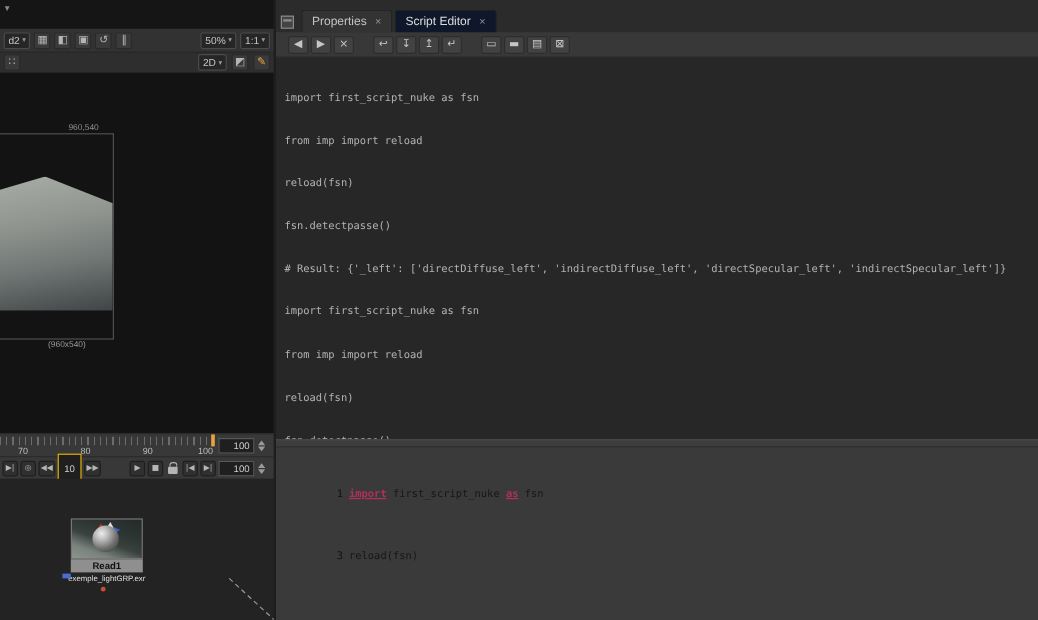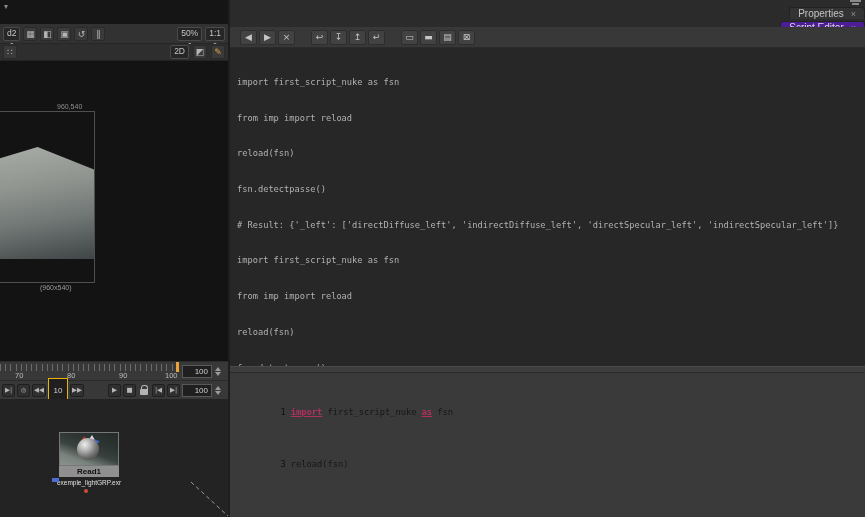--- a/index.html
+++ b/index.html
@@ -80,7 +80,7 @@
   
   .right { position:absolute; left:230px; top:0; width:635px; height:517px; background:#3a3a3a; }
   .tabbar { position:absolute; left:0; top:0; width:100%; height:27px; background:#2b2b2b;
-            display:flex; align-items:flex-end; padding:0 0 0 4px; gap:2px;flex-direction:column; }
+            display:flex; align-items:flex-end; padding:0 0 0 4px; gap:2px; }
   .pane-icon { width:11px; height:11px; margin:0 4px 3px 0; border:1px solid #8a8a8a; background:#444;
                position:relative; }
   .pane-icon::after { content:""; position:absolute; left:1px; right:1px; top:2px; height:2px; background:#8a8a8a; }

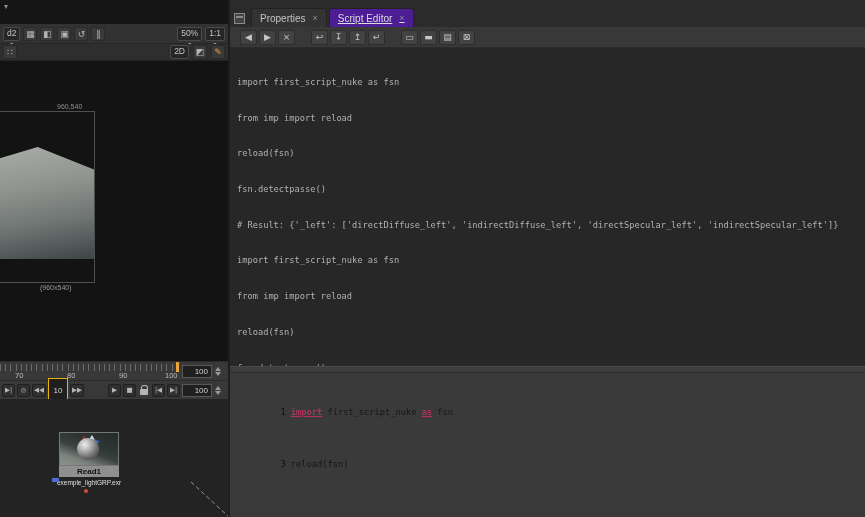--- a/index.html
+++ b/index.html
@@ -87,7 +87,7 @@
   .tab { height:19px; padding:0 8px; background:#333333; color:#c4c4c4; font-size:10px;
          display:flex; align-items:center; gap:7px; border:1px solid #222; border-bottom:none;
          border-radius:3px 3px 0 0; }
-  .tab.active { background:#4c1d95; color:#dddddd;text-decoration:underline; }
+  .tab.active { background:#0f172a; color:#dddddd; }
   .tab-close { color:#8f8f8f; font-size:9px; }
 
   .se-toolbar { position:absolute; left:0; top:27px; width:100%; height:21px; background:#383838;

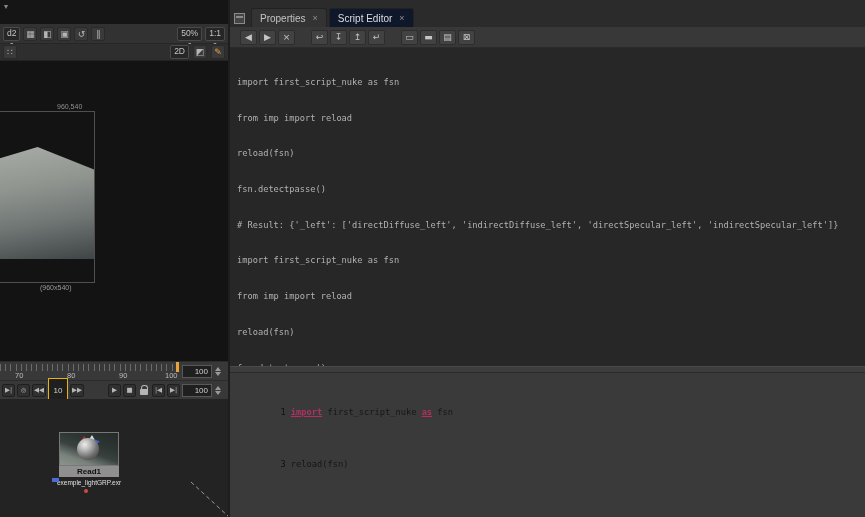--- a/index.html
+++ b/index.html
@@ -17,7 +17,7 @@
   .vtoolbar2 { position:absolute; left:0; top:44px; width:100%; height:17px; background:#2e2e2e;
                border-bottom:1px solid #232323; display:flex; align-items:center; gap:4px; padding:0 3px; }
   .vdrop { display:flex; align-items:center; gap:2px; height:14px; padding:0 3px; background:#262626;
-           border:1px solid #4a4a4a; border-radius:2px; font-size:8.5px; color:#c4c4c4;flex-direction:column; }
+           border:1px solid #4a4a4a; border-radius:2px; font-size:8.5px; color:#c4c4c4; }
   .vdrop .caret { font-size:6px; color:#9a9a9a; font-family:"DejaVu Sans",sans-serif; }
   .vicon { width:14px; height:14px; display:flex; align-items:center; justify-content:center;
            font-size:9px; color:#b5b5b5; background:#3a3a3a; border:1px solid #2a2a2a; border-radius:2px;

